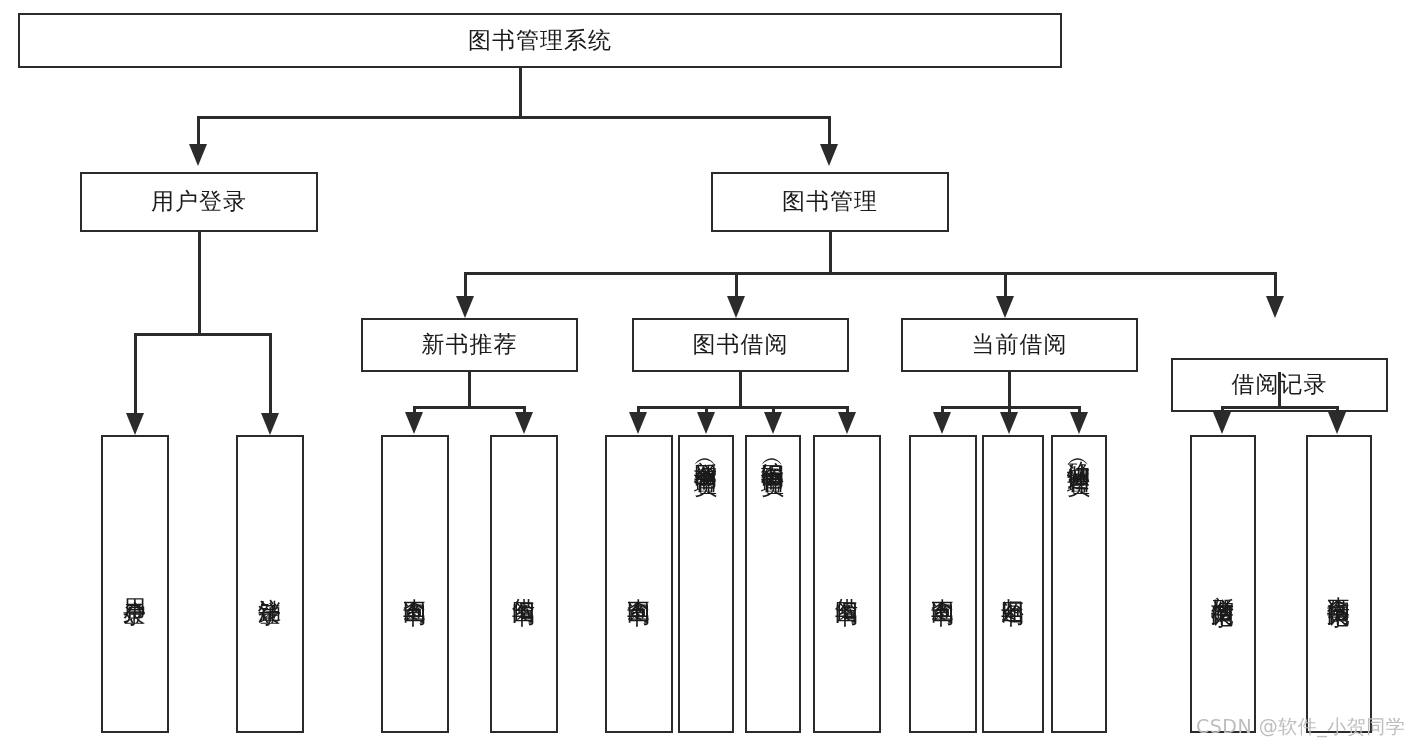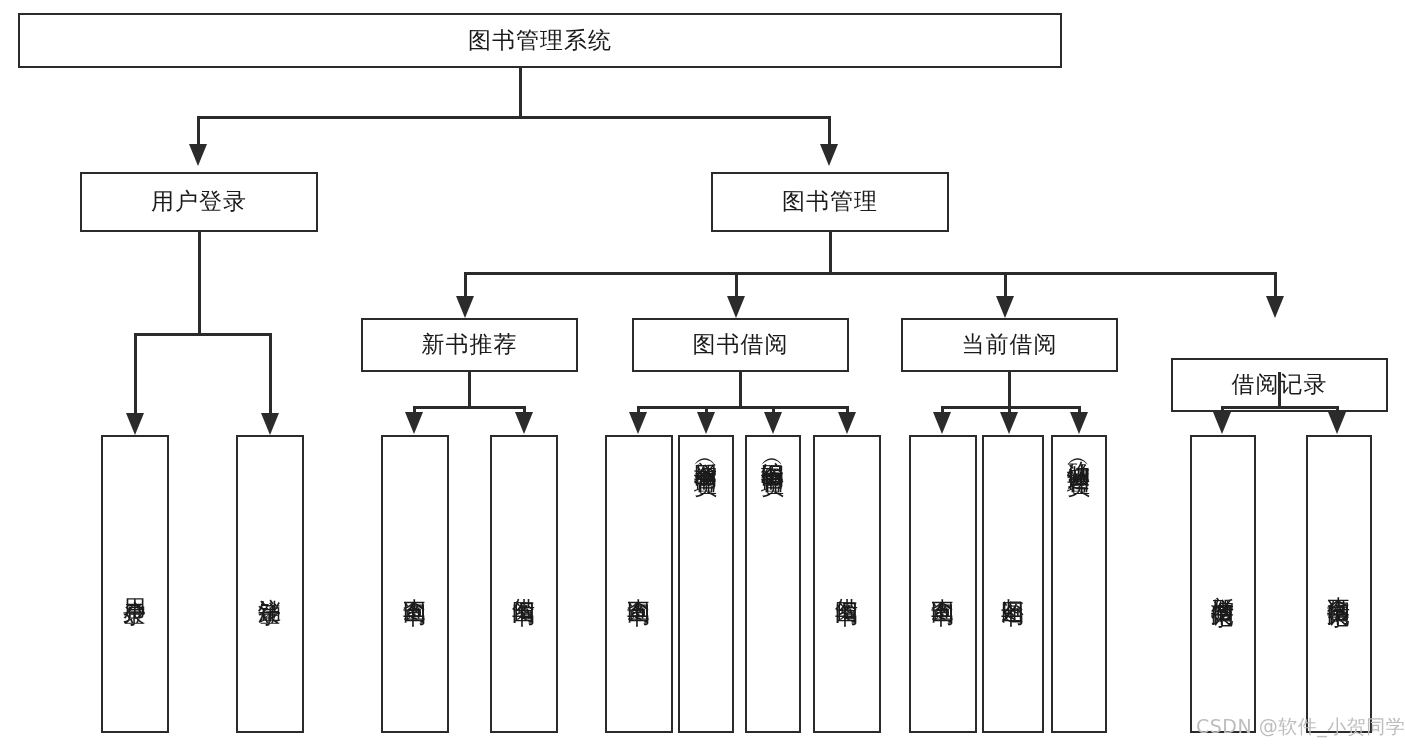--- a/index.html
+++ b/index.html
@@ -78,7 +78,7 @@
   <div class="node h" style="left:632px;top:318px;width:217px;height:54px;">
     <span>图书借阅</span>
   </div>
-  <div class="node h" style="left:901px;top:318px;width:217px;height:54px;">
+  <div class="node h" style="left:901px;top:318px;width:237px;height:54px;">
     <span>当前借阅</span>
   </div>
   <div class="node h" style="left:1171px;top:318px;width:217px;height:54px;margin-top:40px;">

